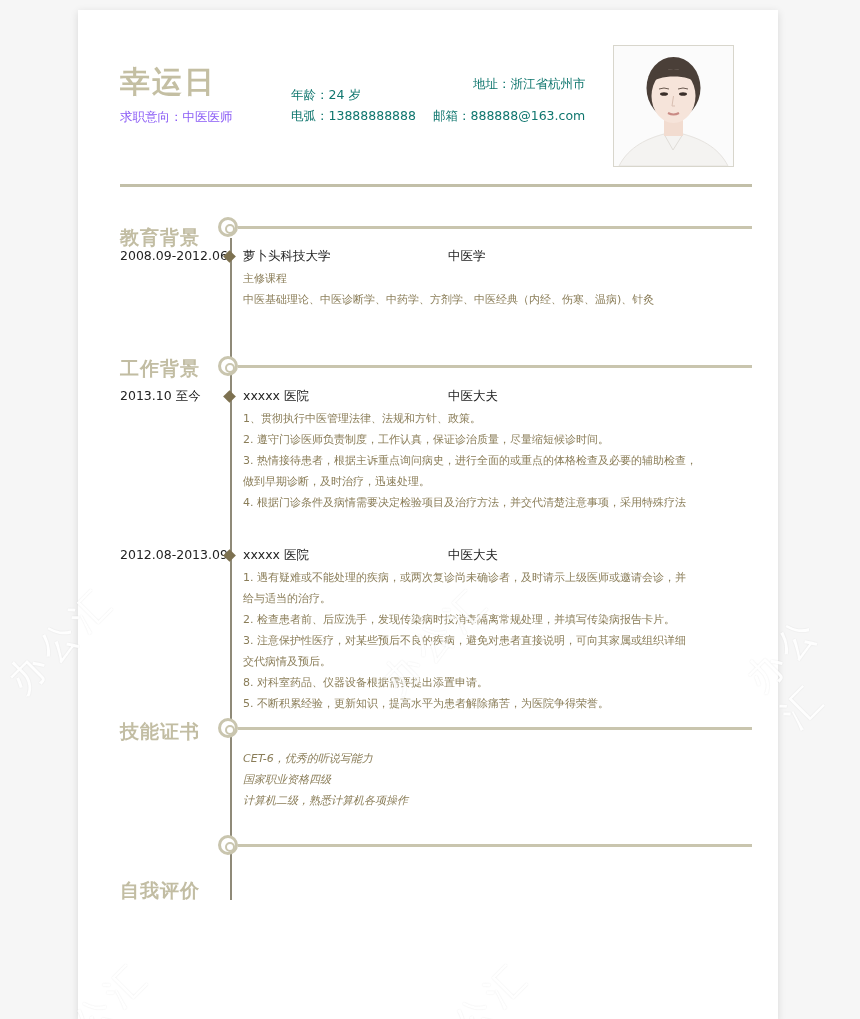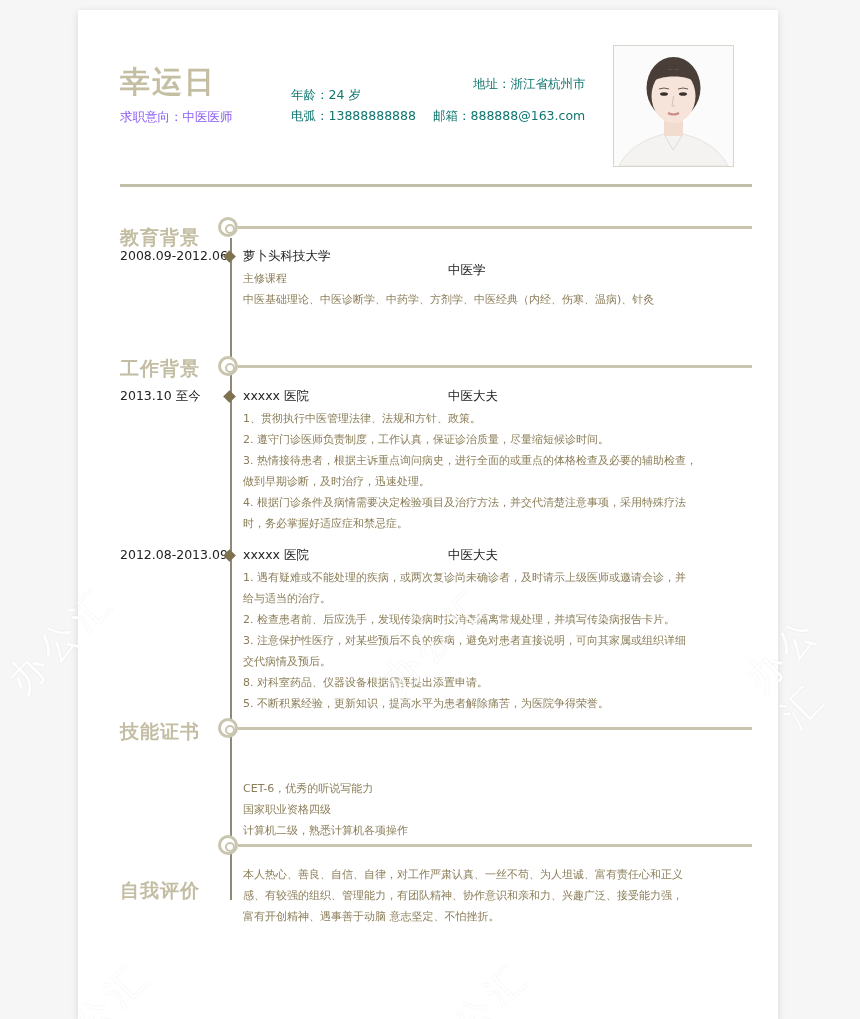--- a/index.html
+++ b/index.html
@@ -102,7 +102,7 @@
   <div class="date" style="top:238px;">2008.09-2012.06</div>
   <div class="diamond" style="top:242px;"></div>
   <div class="org" style="top:238px;">萝卜头科技大学</div>
-  <div class="role" style="top:252px;">中医学</div>
+  <div class="role" style="top:238px;">中医学</div>
   <div class="body-text" style="top:258px;">
     <div>主修课程</div>
     <div>中医基础理论、中医诊断学、中药学、方剂学、中医经典（内经、伤寒、温病)、针灸</div>

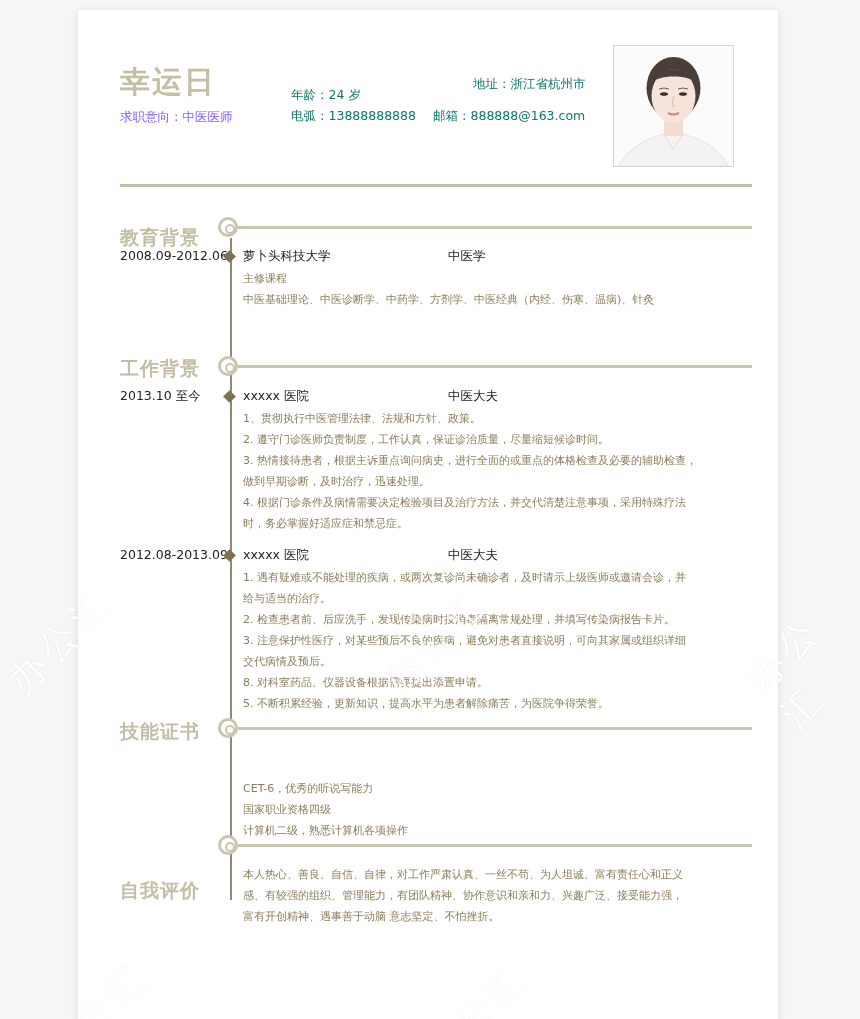--- a/index.html
+++ b/index.html
@@ -122,7 +122,6 @@
     <div>3. 热情接待患者，根据主诉重点询问病史，进行全面的或重点的体格检查及必要的辅助检查，</div>
     <div>做到早期诊断，及时治疗，迅速处理。</div>
     <div>4. 根据门诊条件及病情需要决定检验项目及治疗方法，并交代清楚注意事项，采用特殊疗法</div>
-    <div>时，务必掌握好适应症和禁忌症。</div>
   </div>
 
   <div class="date" style="top:537px;">2012.08-2013.09</div>

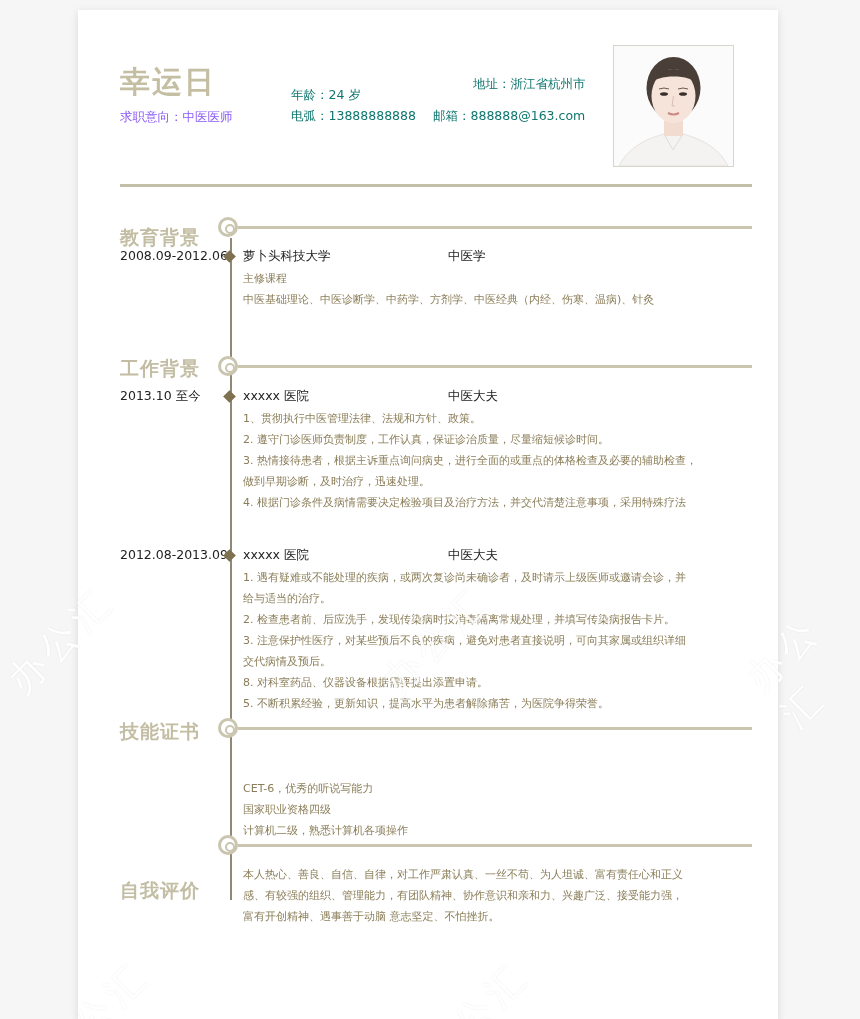--- a/index.html
+++ b/index.html
@@ -141,7 +141,7 @@
   <div class="sec-title" style="top:709px;">技能证书</div>
   <div class="sec-ring" style="top:708px;"></div>
   <div class="sec-line" style="top:717px;"></div>
-  <div class="body-text" style="top:768px;">
+  <div class="body-text" style="top:738px;font-style:italic;">
     <div>CET-6，优秀的听说写能力</div>
     <div>国家职业资格四级</div>
     <div>计算机二级，熟悉计算机各项操作</div>

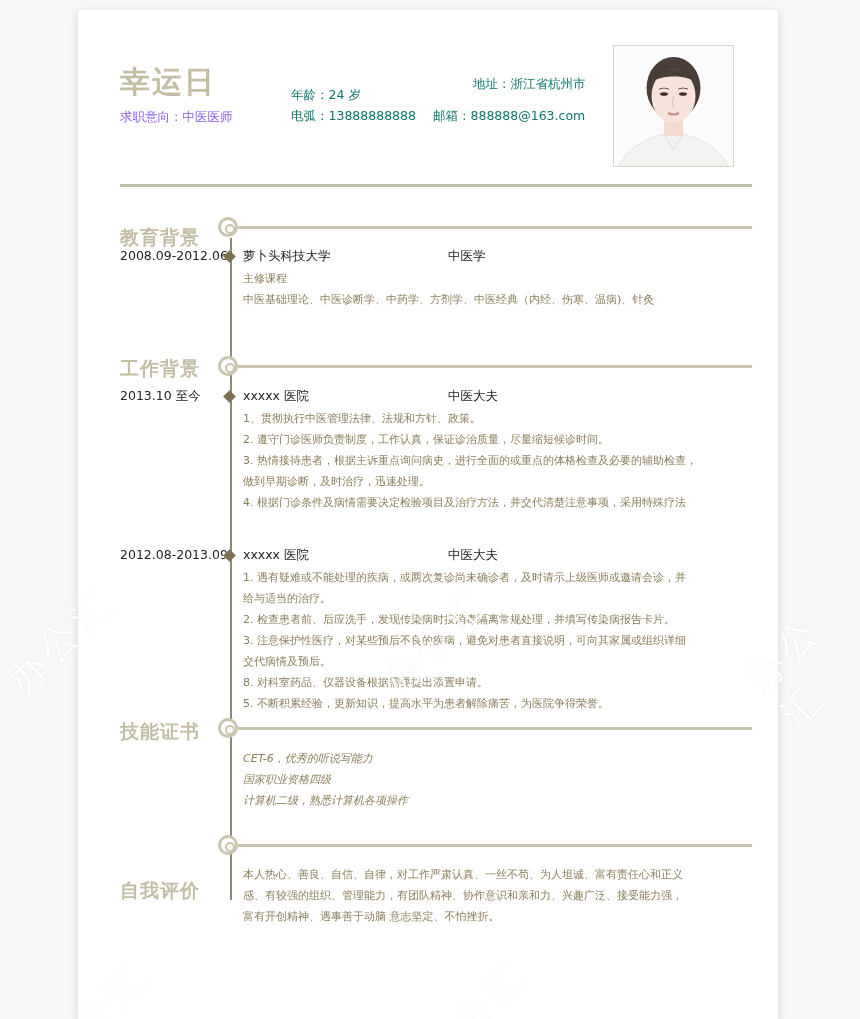--- a/index.html
+++ b/index.html
@@ -150,11 +150,6 @@
   <div class="sec-title" style="top:826px;margin-top:42px;">自我评价</div>
   <div class="sec-ring" style="top:825px;"></div>
   <div class="sec-line" style="top:834px;"></div>
-  <div class="body-text" style="top:854px;">
-    <div>本人热心、善良、自信、自律，对工作严肃认真、一丝不苟、为人坦诚、富有责任心和正义</div>
-    <div>感、有较强的组织、管理能力，有团队精神、协作意识和亲和力、兴趣广泛、接受能力强，</div>
-    <div>富有开创精神、遇事善于动脑  意志坚定、不怕挫折。</div>
-  </div>
 </div>
 
 </body></html>

